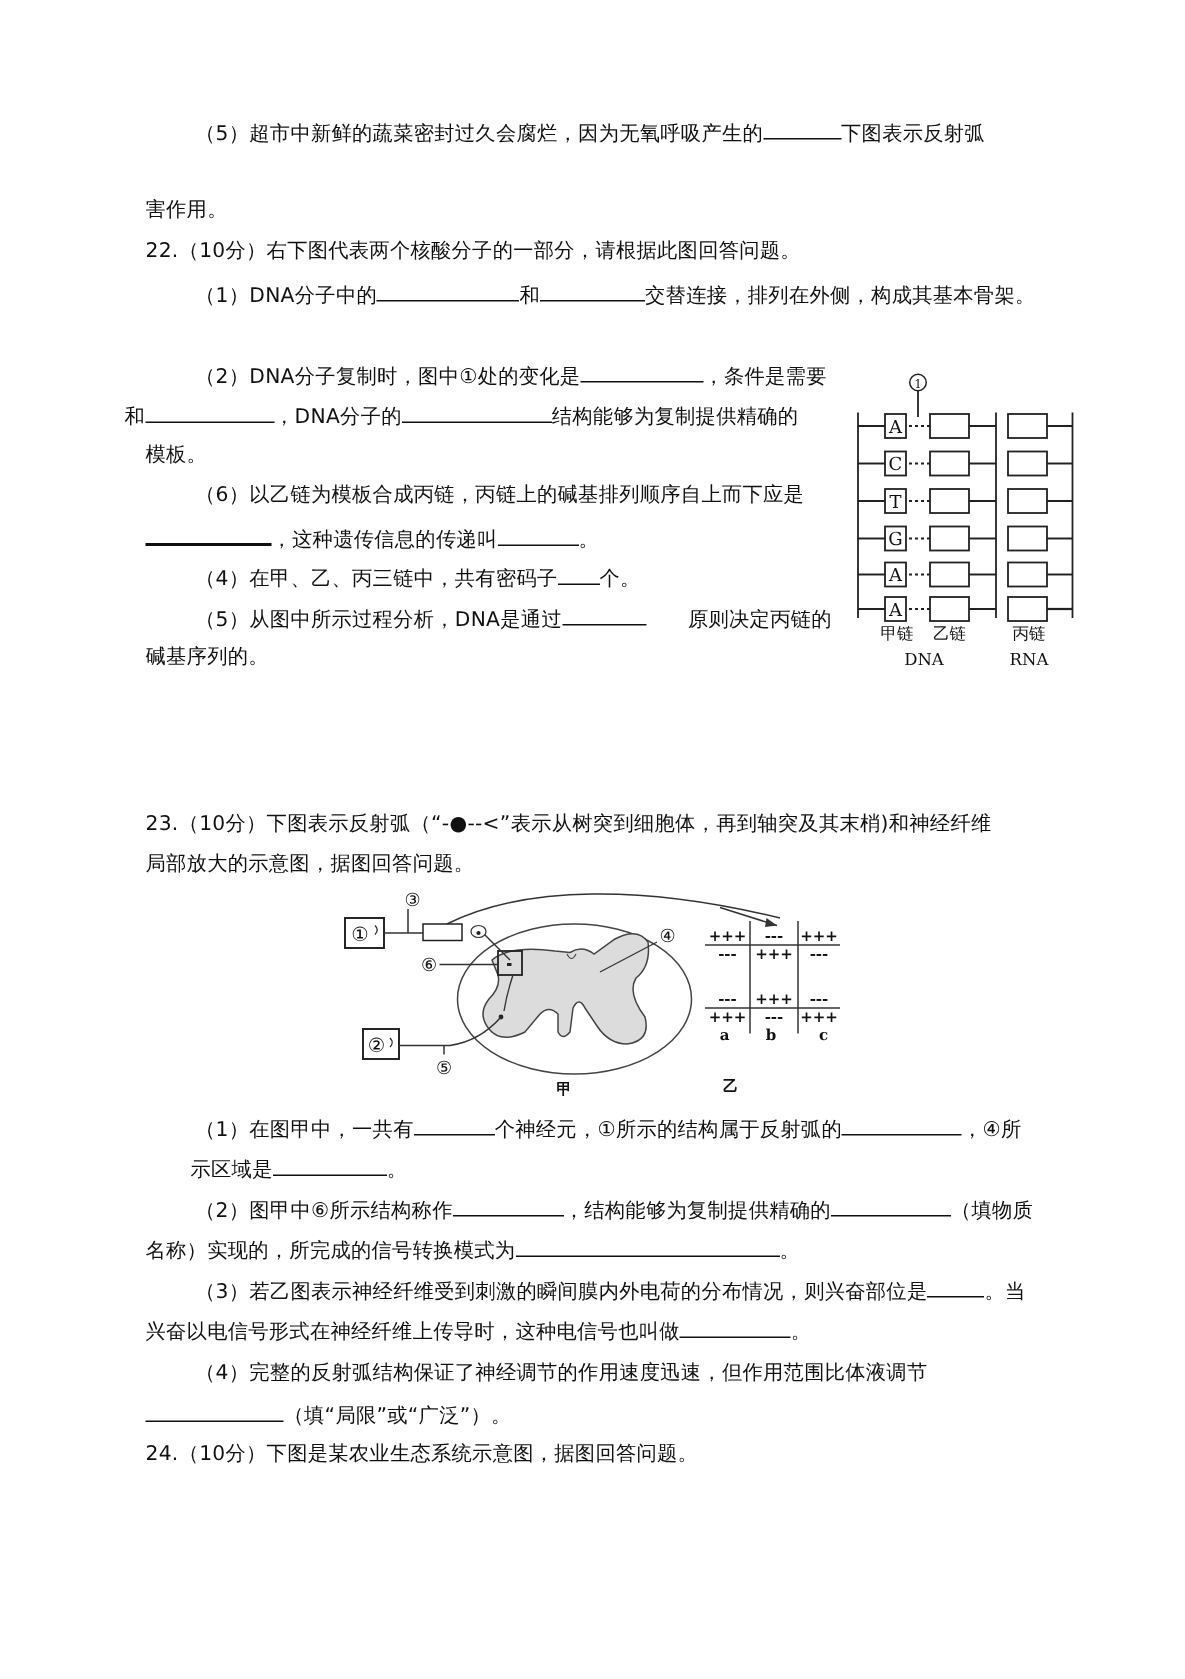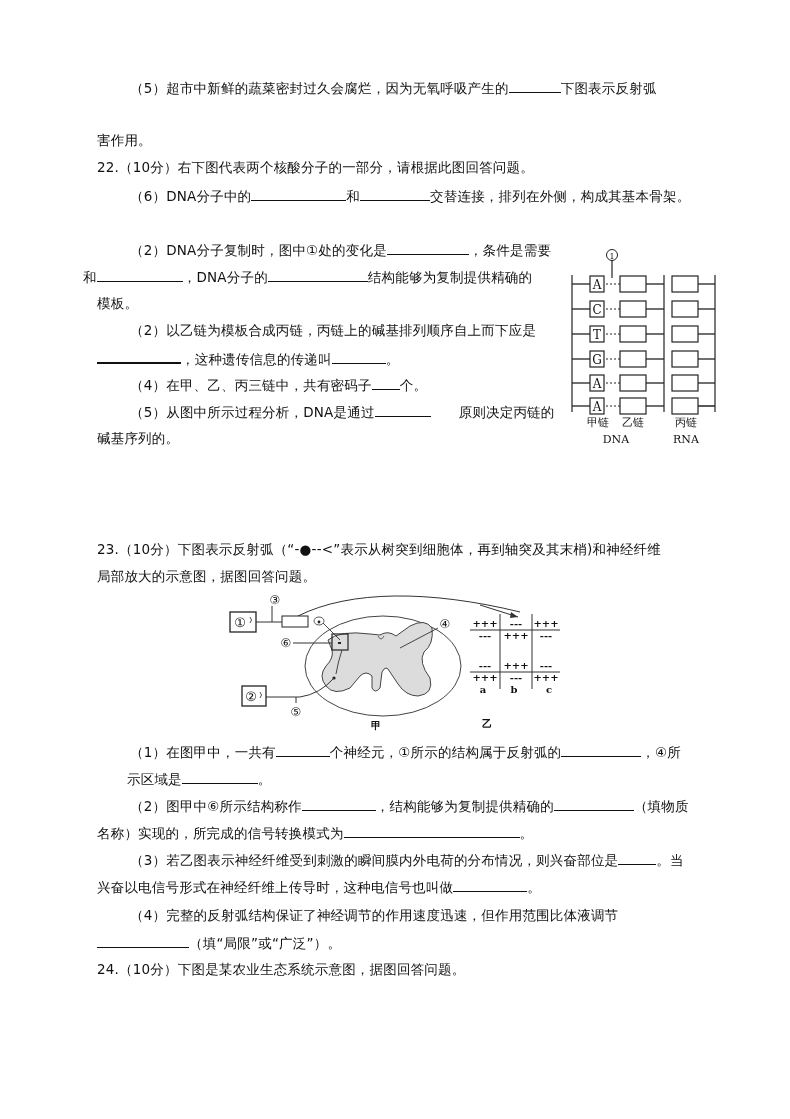--- a/index.html
+++ b/index.html
@@ -27,7 +27,7 @@
   <span>22.（10分）右下图代表两个核酸分子的一部分，请根据此图回答问题。</span>
 </div>
 <div class="line" style="left:130px; top:186px;">
-  <span>（6）DNA分子中的</span><span class="blank" style="width:95px;"></span><span>和</span><span class="blank" style="width:70px;"></span><span>交替连接，排列在外侧，构成其基本骨架。</span>
+  <span>（1）DNA分子中的</span><span class="blank" style="width:95px;"></span><span>和</span><span class="blank" style="width:70px;"></span><span>交替连接，排列在外侧，构成其基本骨架。</span>
 </div>
 
 <div class="line" style="left:130px; top:240px;">

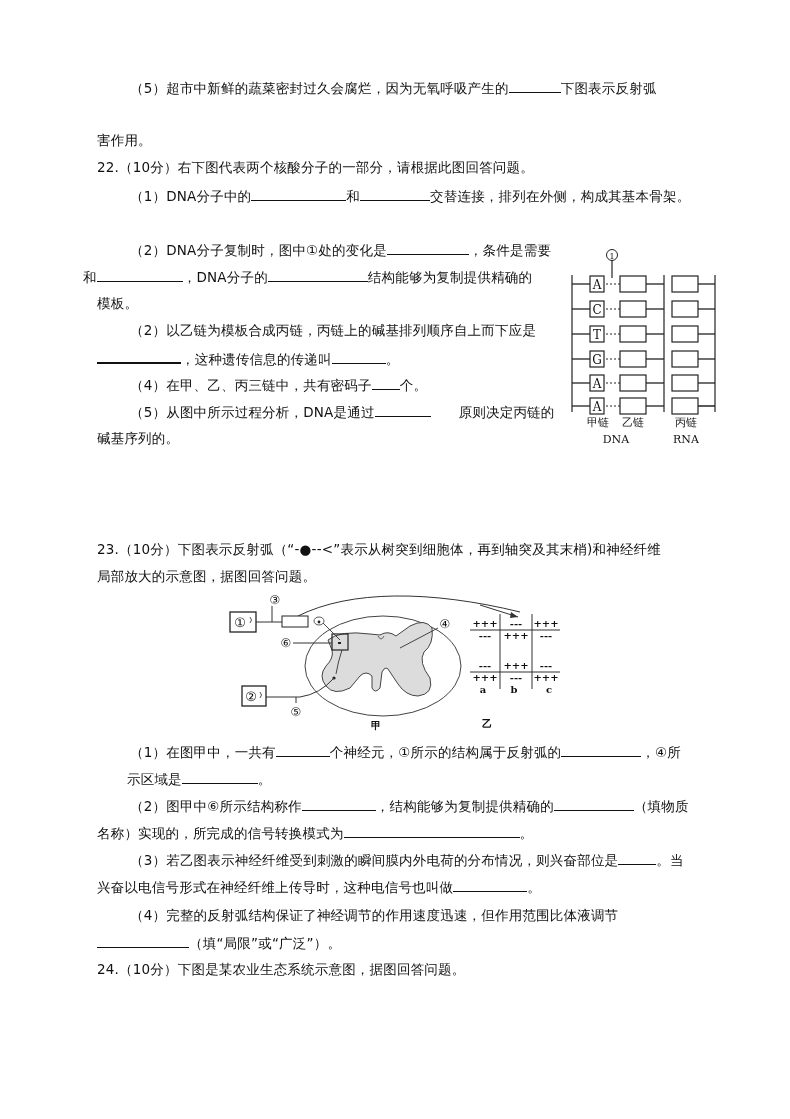--- a/index.html
+++ b/index.html
@@ -40,7 +40,7 @@
   <span>模板。</span>
 </div>
 <div class="line" style="left:130px; top:321px;">
-  <span>（2）以乙链为模板合成丙链，丙链上的碱基排列顺序自上而下应是</span>
+  <span>（6）以乙链为模板合成丙链，丙链上的碱基排列顺序自上而下应是</span>
 </div>
 <div class="line" style="left:97px; top:348px;">
   <span class="blank" style="width:84px; border-bottom-width:2px;"></span><span>，这种遗传信息的传递叫</span><span class="blank" style="width:54px;"></span><span>。</span>

